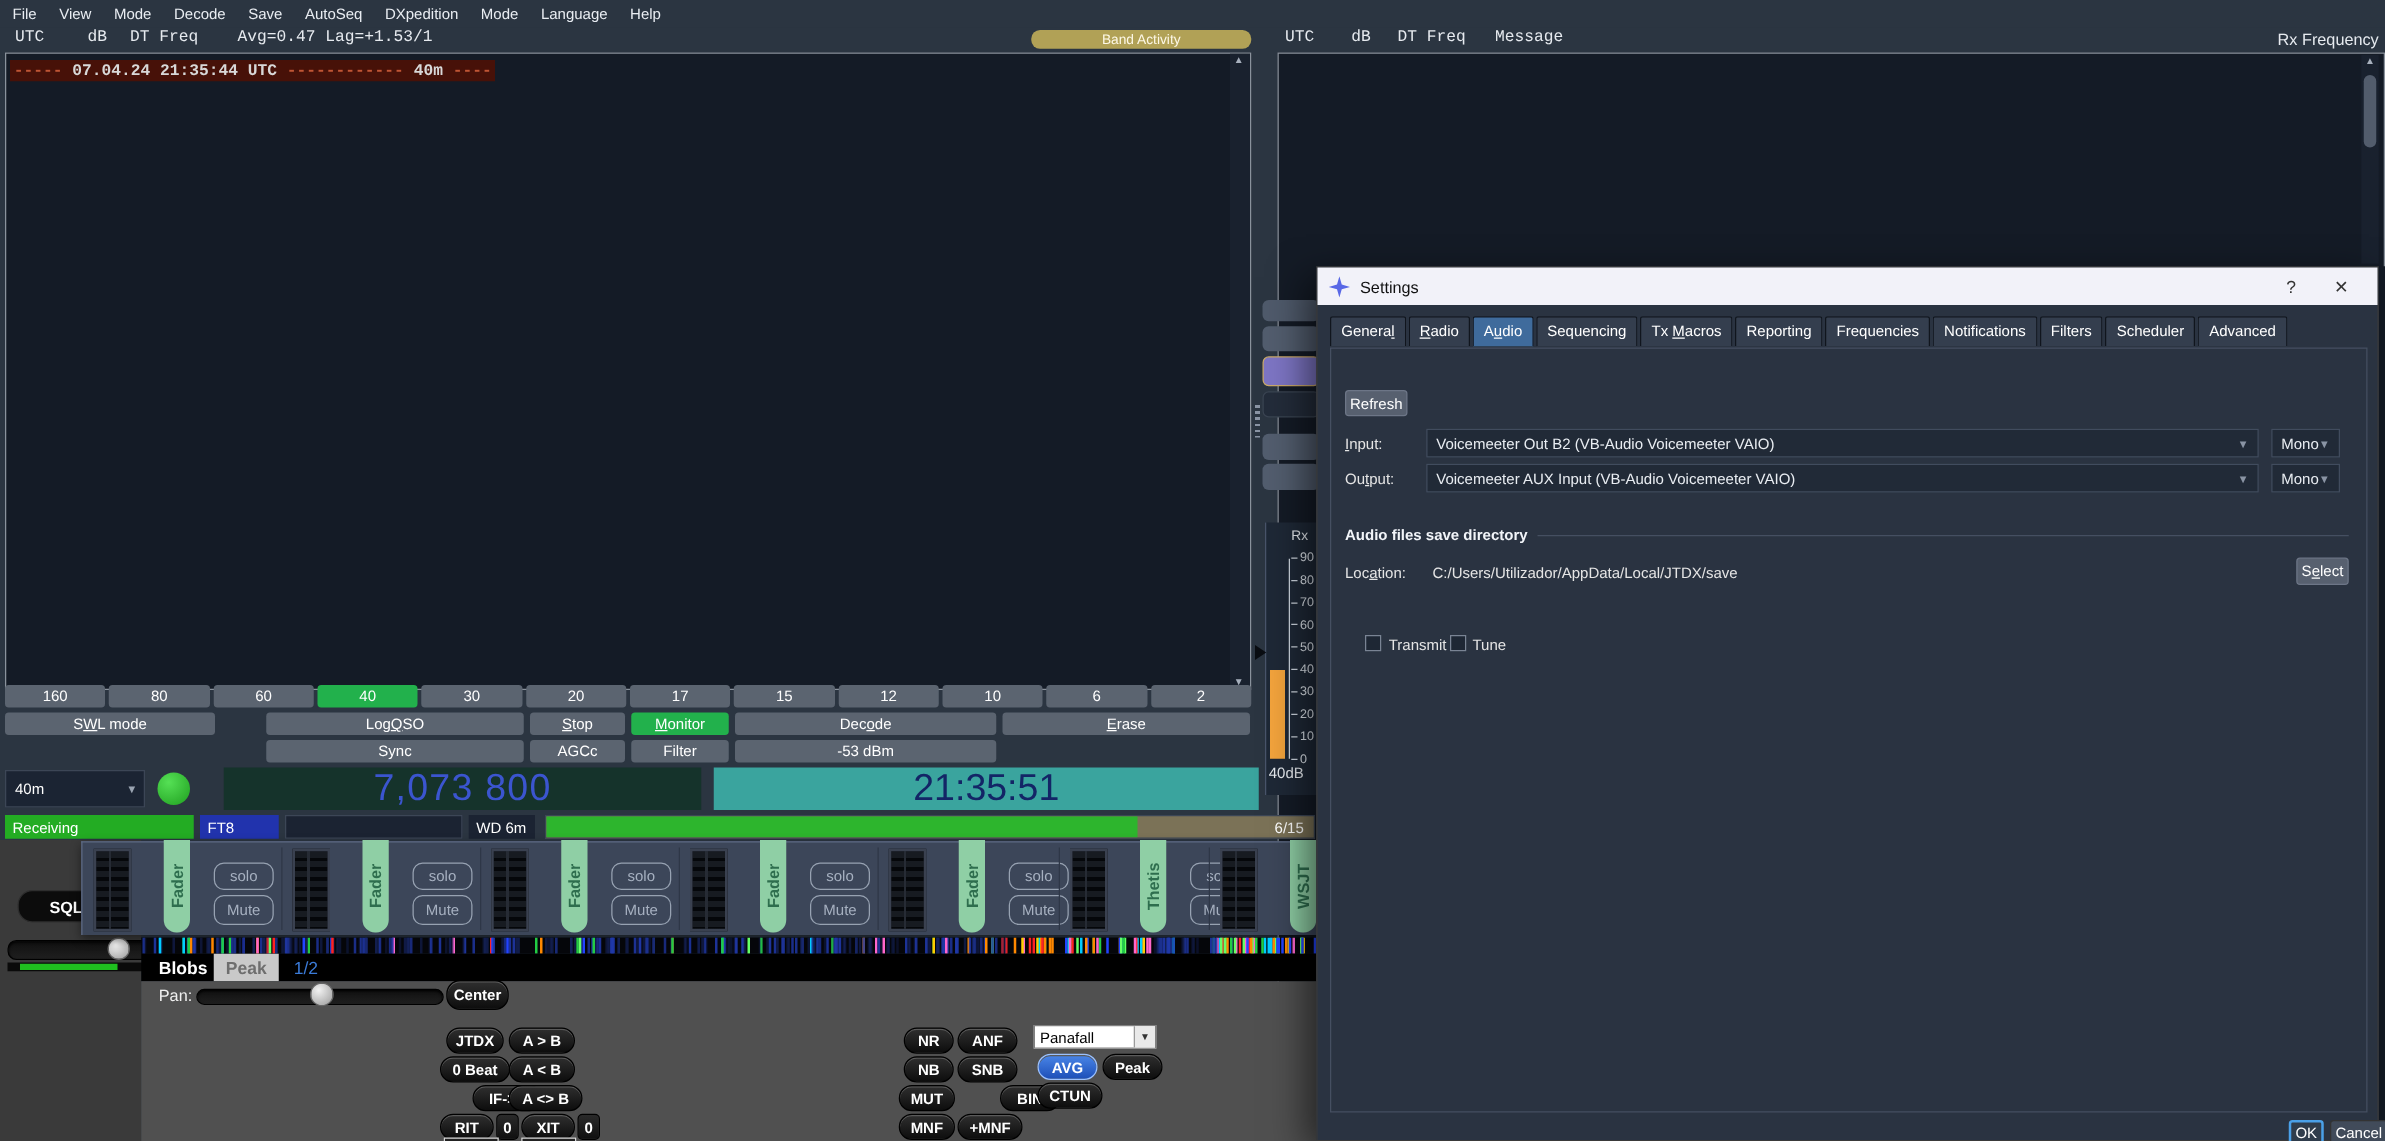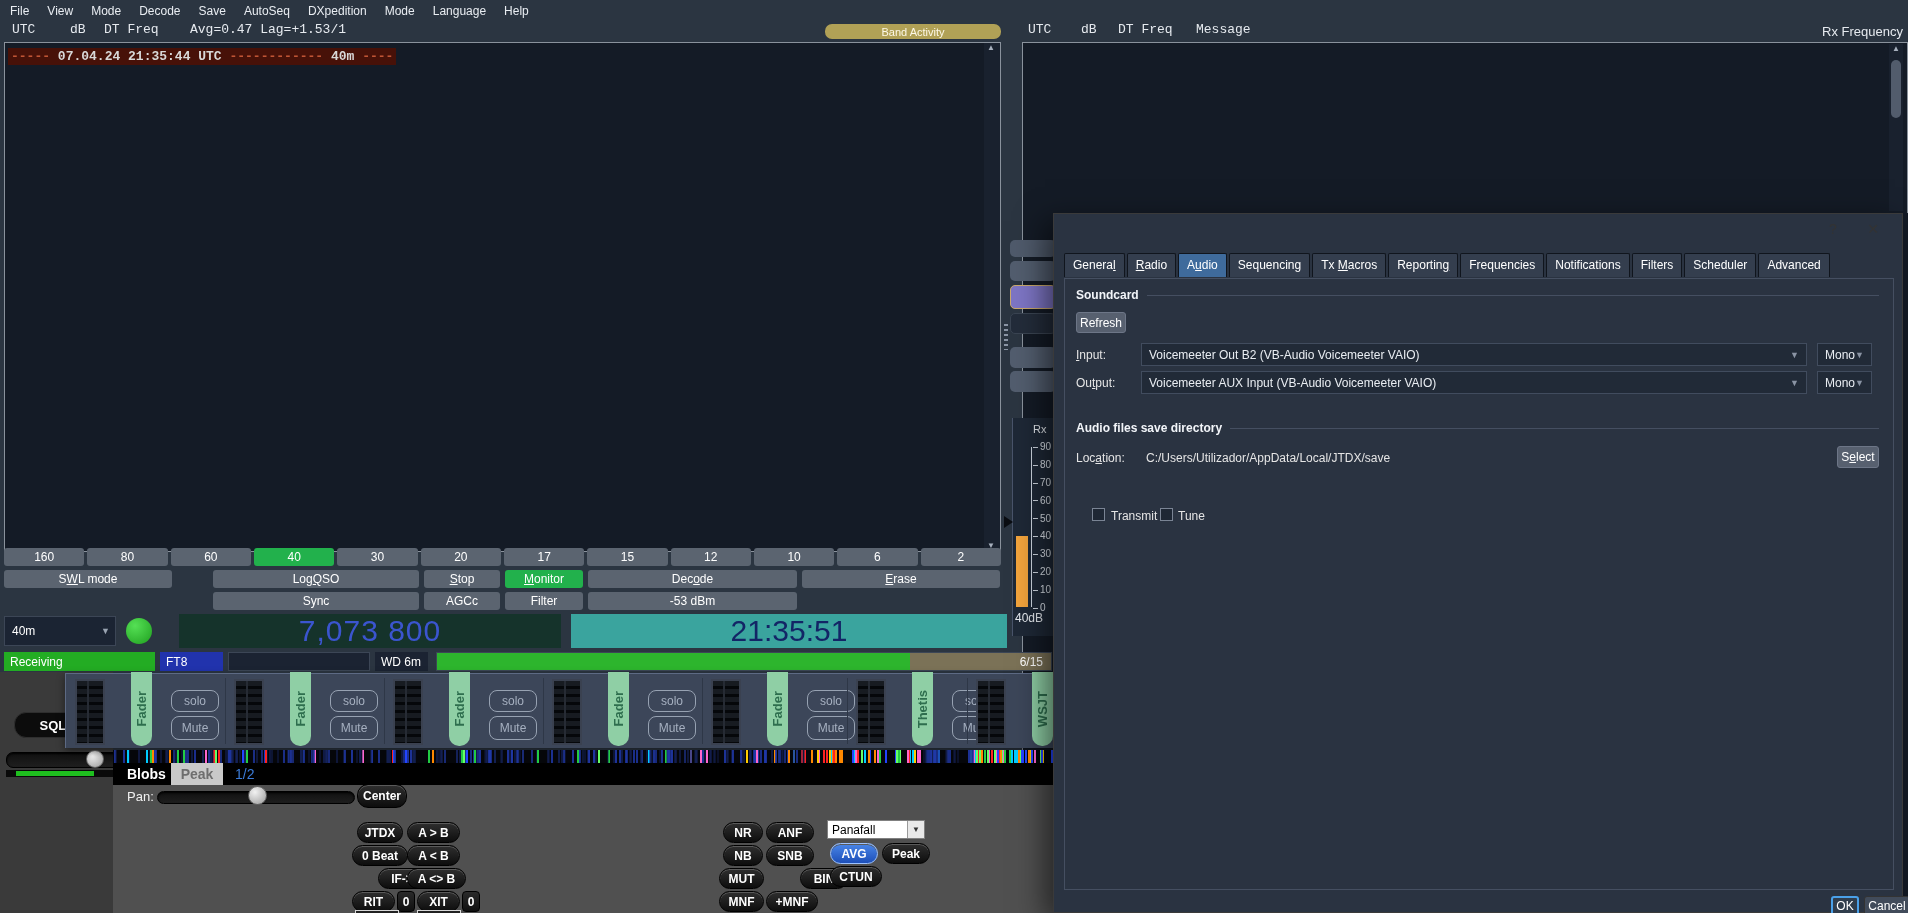--- a/index.html
+++ b/index.html
@@ -779,6 +779,12 @@
 <div class="a" style="left:1903px;top:213px;width:5px;height:700px;background:#141b26;"></div>
 
 <div class="a dlg">
+  <div class="titlebar">
+    <svg width="17" height="17" viewBox="0 0 17 17" style="margin-left:9px;">
+      <path d="M8.5 0 L10.4 6.6 L17 8.5 L10.4 10.4 L8.5 17 L6.6 10.4 L0 8.5 L6.6 6.6 Z" fill="#5968e6"></path>
+    </svg>
+    <span class="ttl">Settings</span>
+  </div>
   <div class="tb-btn" style="right:52px;">?</div>
   <div class="tb-btn" style="right:12px;">✕</div>
 

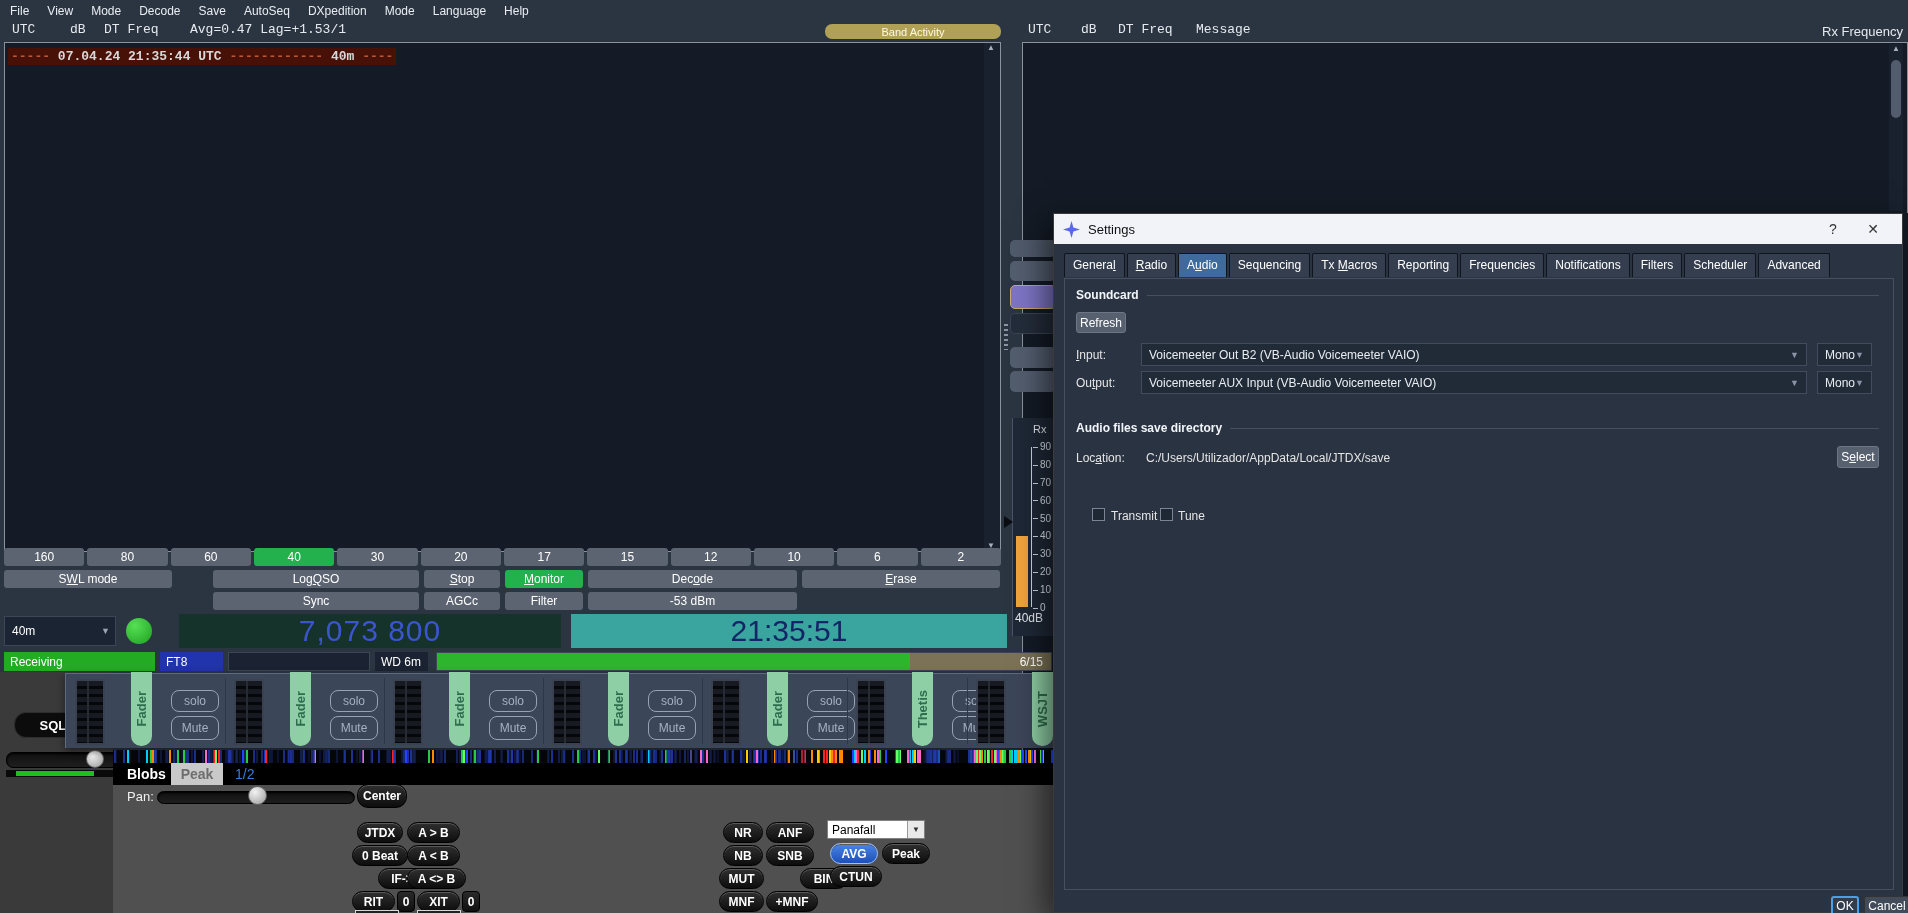--- a/index.html
+++ b/index.html
@@ -804,10 +804,6 @@
 
   <div class="frame"></div>
 
-  <div class="sect" style="left:22px;top:74px;width:803px;">
-    <span>Soundcard</span>
-      <i></i>
-  </div>
   <div class="dbtn" style="left:22px;top:98px;width:50px;height:21px;">Refresh</div>
 
   <span class="dlabel" style="left:22px;top:134px;"><u>I</u>nput:</span>

